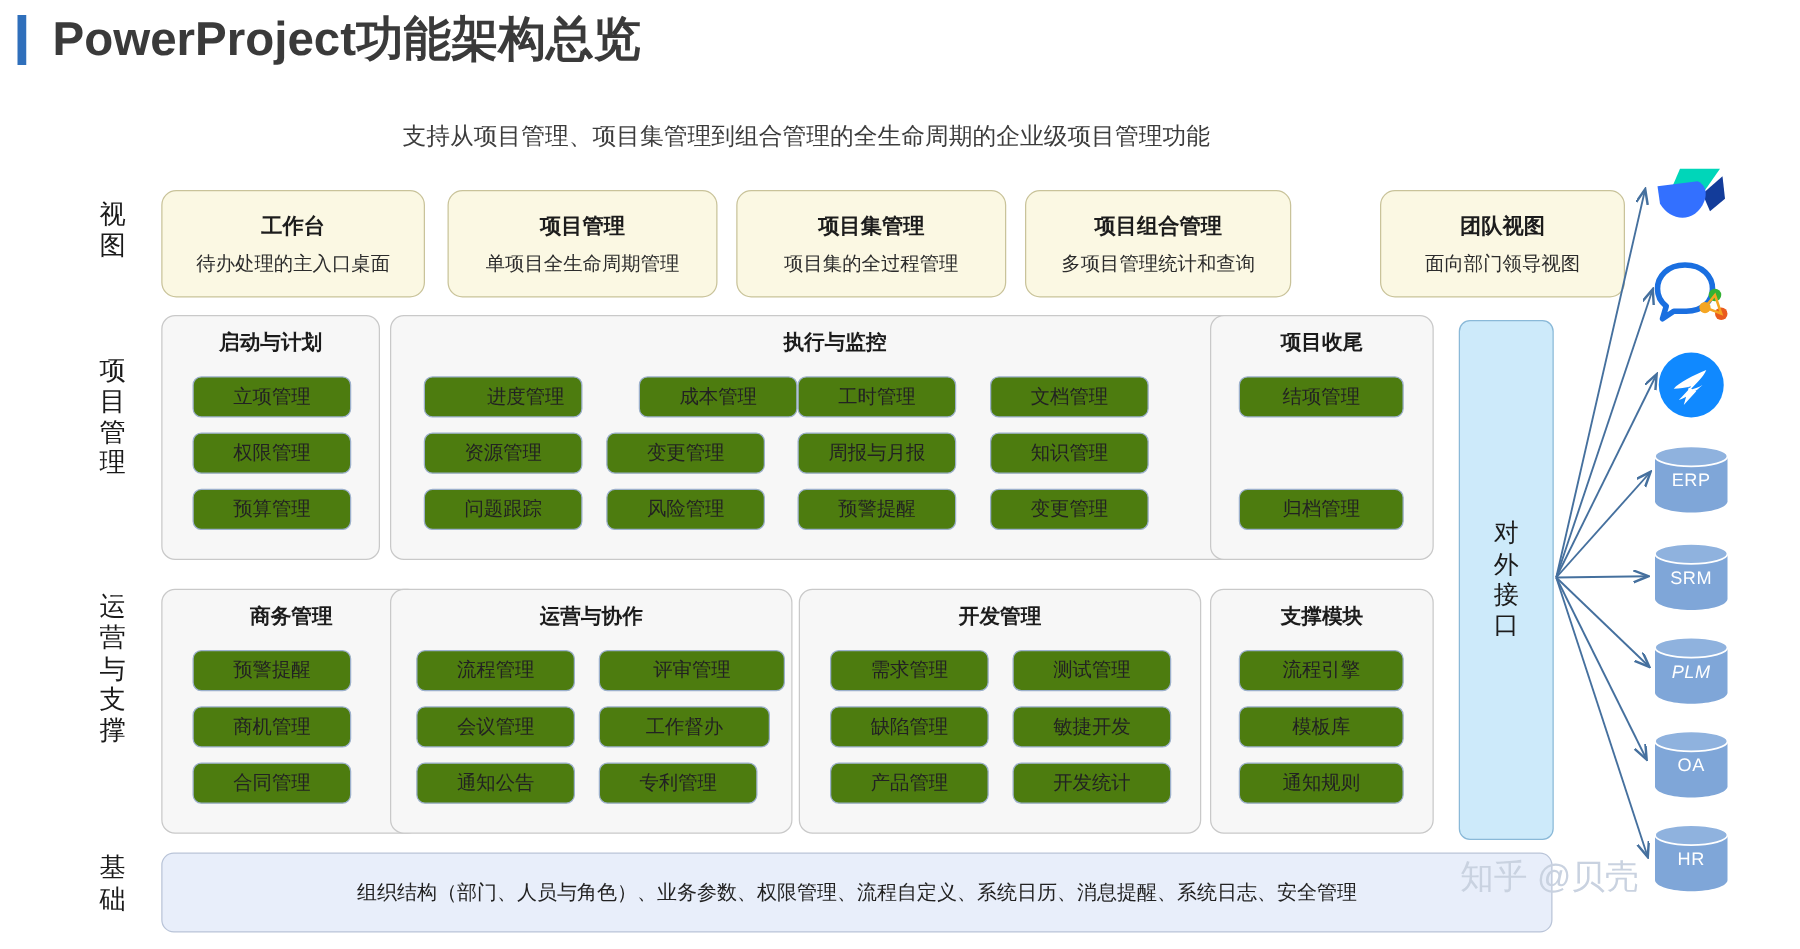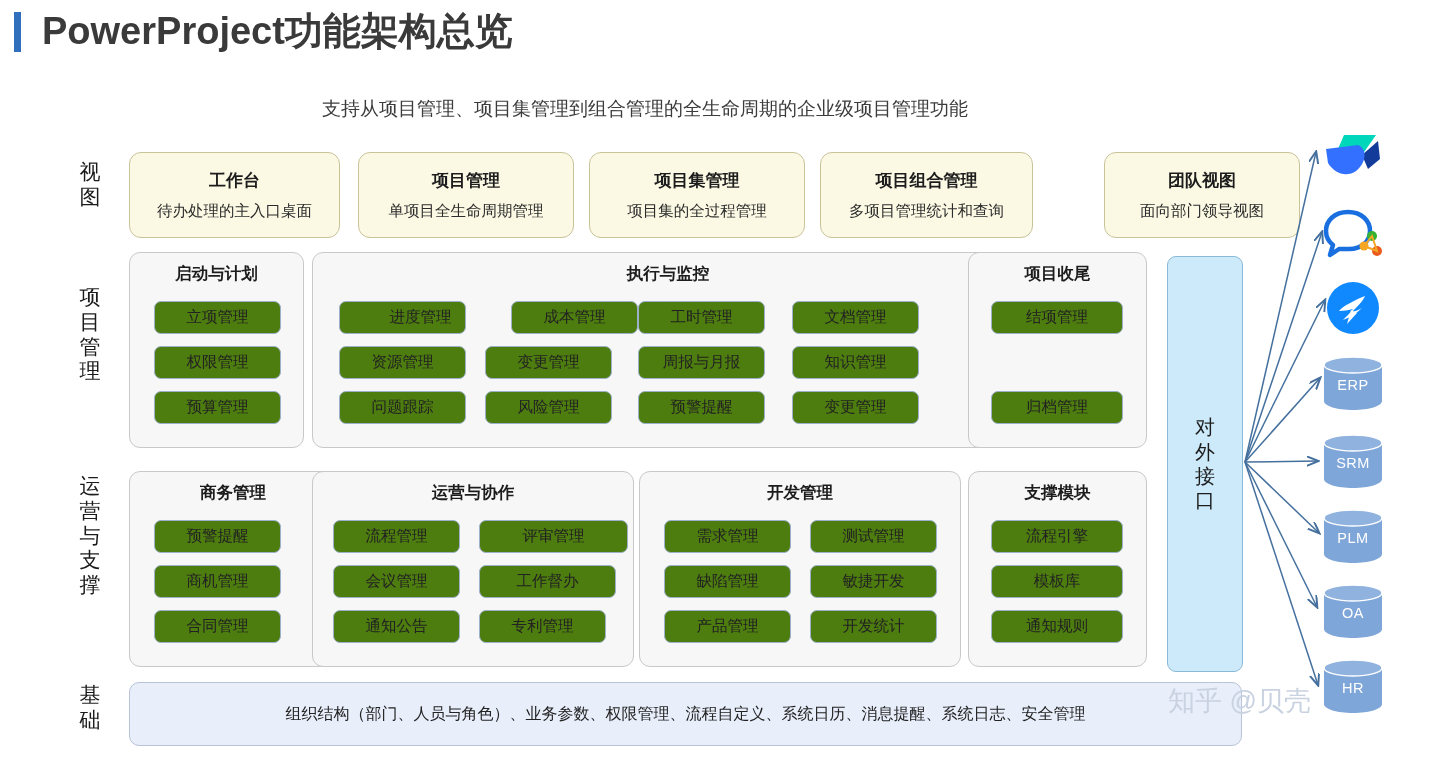--- a/index.html
+++ b/index.html
@@ -303,7 +303,7 @@
   </svg>
   <div class="db-label">SRM</div>
 </div>
-<div class="db-cyl" style="left:1322px; top:508px;">
+<div class="db-cyl" style="left:1322px; top:508px;font-style:italic;">
   <svg viewBox="0 0 62 56" width="62" height="56">
     <path d="M2 10 L2 46 C2 51 15 55 31 55 C47 55 60 51 60 46 L60 10 Z" fill="#7fa6d8"></path>
     <ellipse cx="31" cy="10" rx="29" ry="8" fill="#8fb2de" stroke="#ffffff" stroke-width="1.4"></ellipse>

